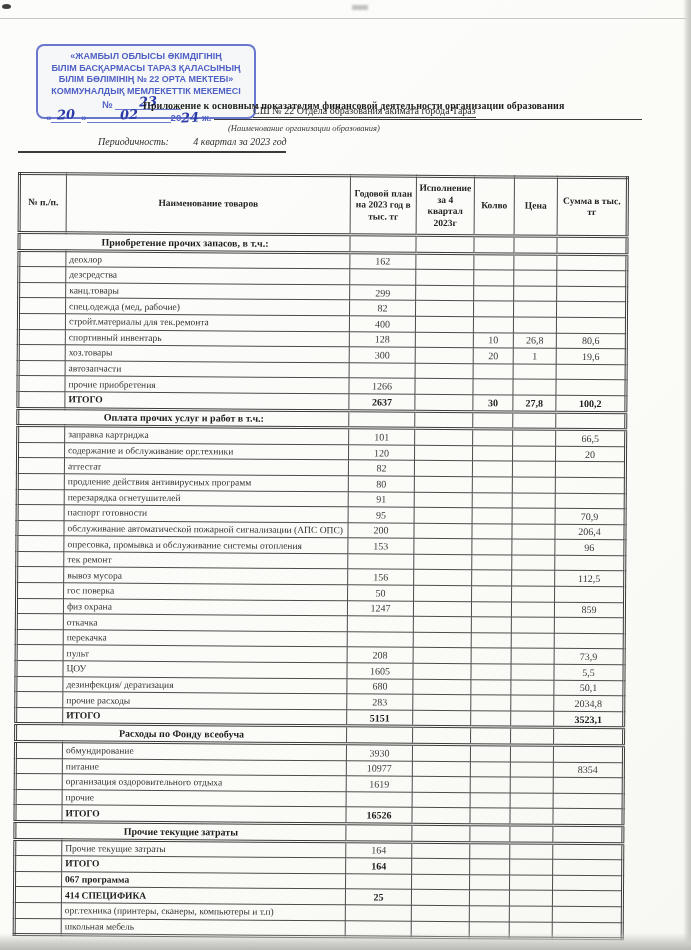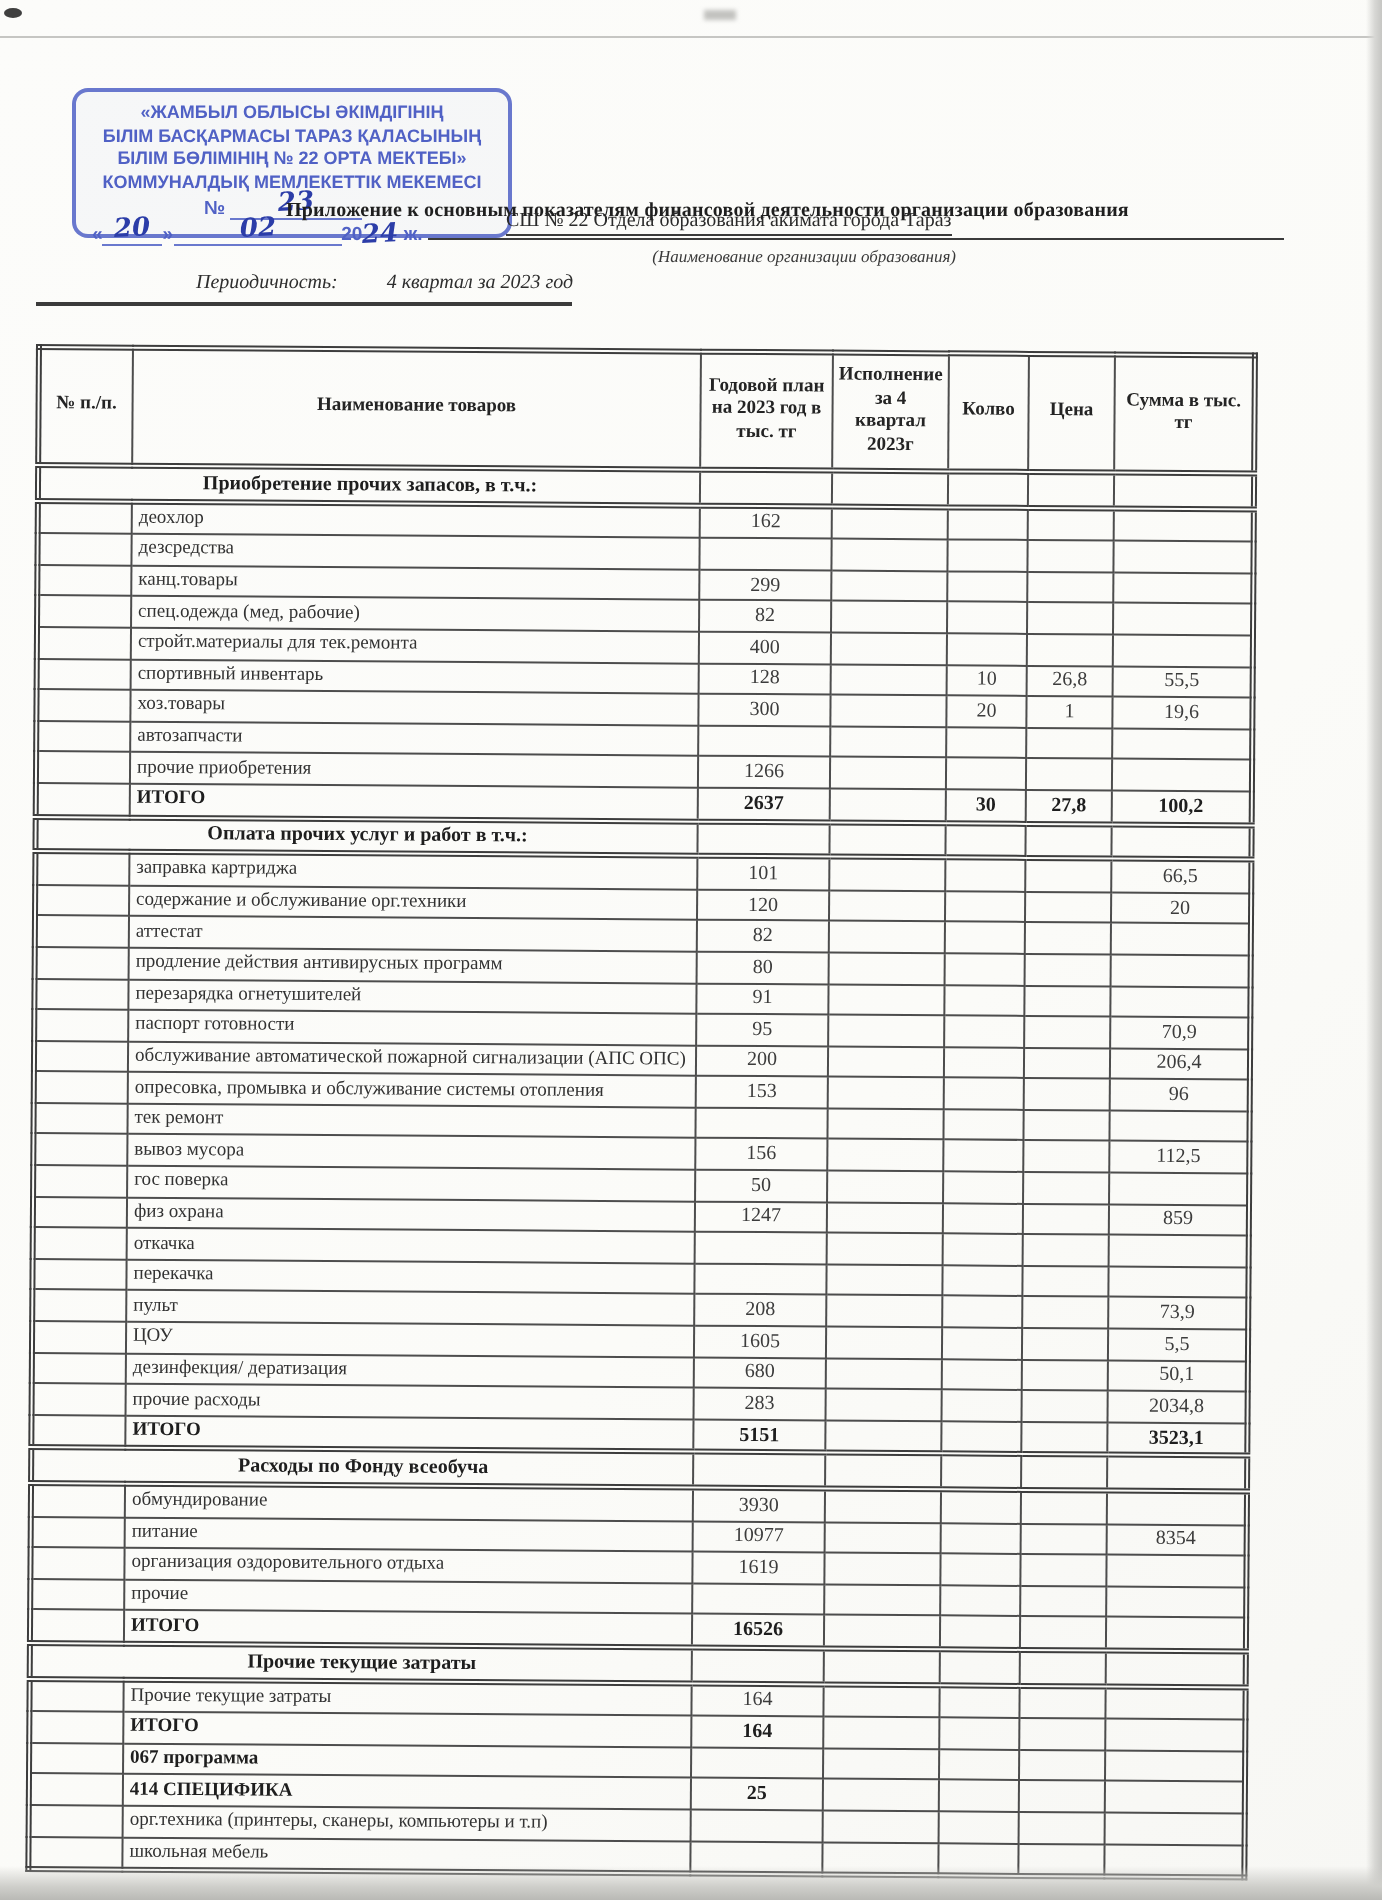--- a/index.html
+++ b/index.html
@@ -37,7 +37,7 @@
   .org-rule { position:absolute; left:214px; top:119px; width:428px; height:1px; background:#3b3b3b; }
   .org-text { position:absolute; left:253px; top:105px; font-size:10px; color:#2a2a2a;
     border-bottom:1px solid #3b3b3b; padding-bottom:1px; z-index:3;font-family:Liberation Serif, serif; }
-  .org-caption { position:absolute; left:228px; top:123px; width:250px; text-align:right;
+  .org-caption { position:absolute; left:228px; top:123px; width:250px; text-align:left;
     font-style:italic; font-size:8.5px; color:#3a3a3a; }
   .periodicity { position:absolute; left:98px; top:136px; font-style:italic; font-size:10px; color:#2e2e2e; }
   .periodicity .pv { margin-left:22px; }

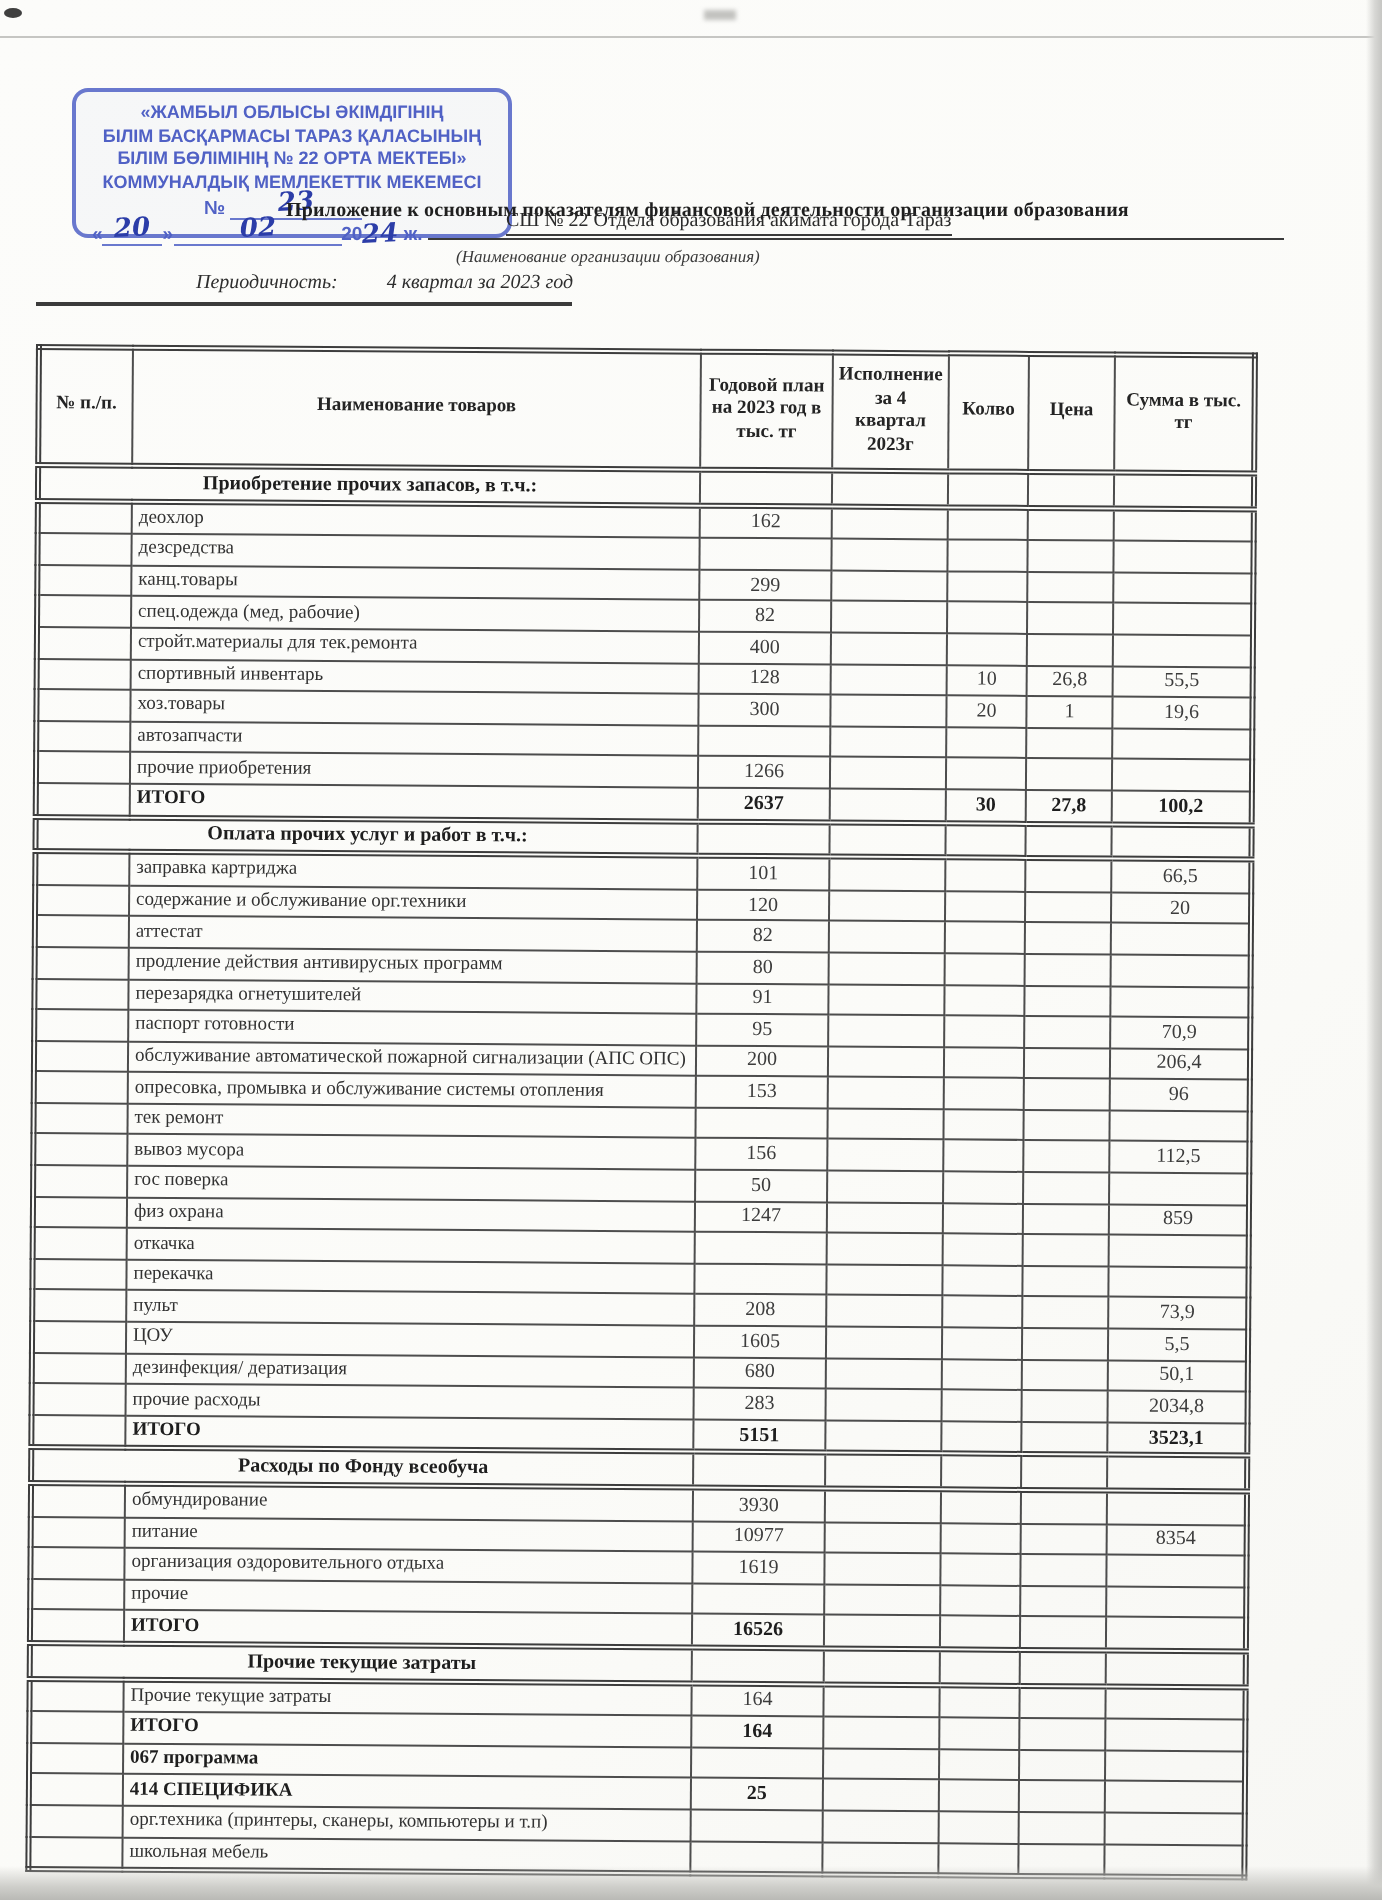--- a/index.html
+++ b/index.html
@@ -181,7 +181,7 @@
             <td class="val"></td>
             <td class="val">10</td>
             <td class="val">26,8</td>
-            <td class="val">55,5</td>
+            <td class="val">80,6</td>
           </tr>
           <tr>
             <td class="val"></td>

